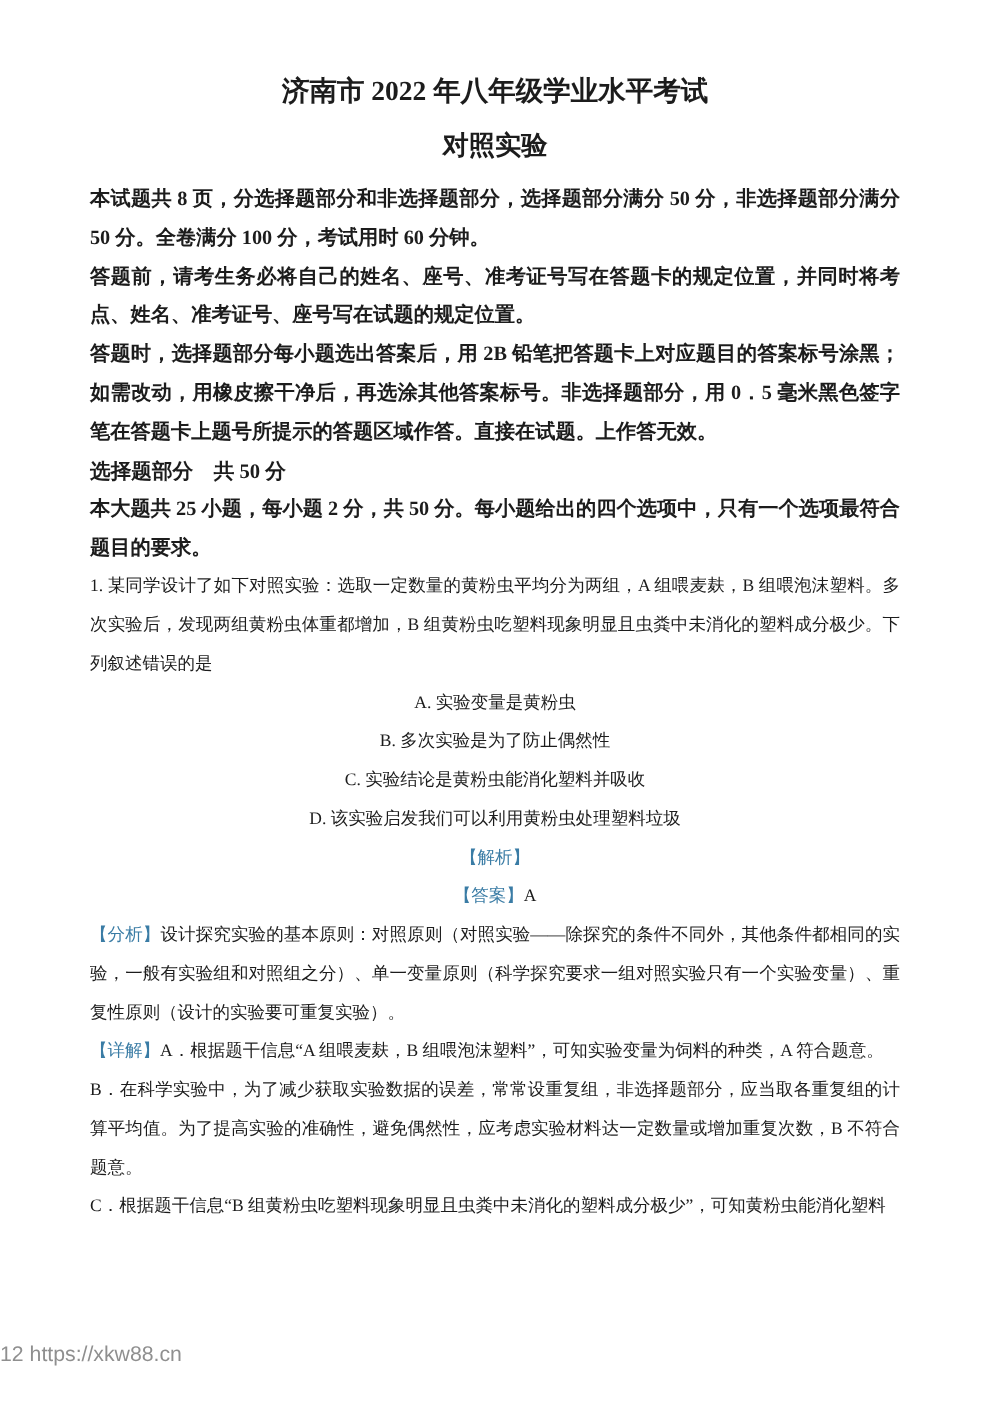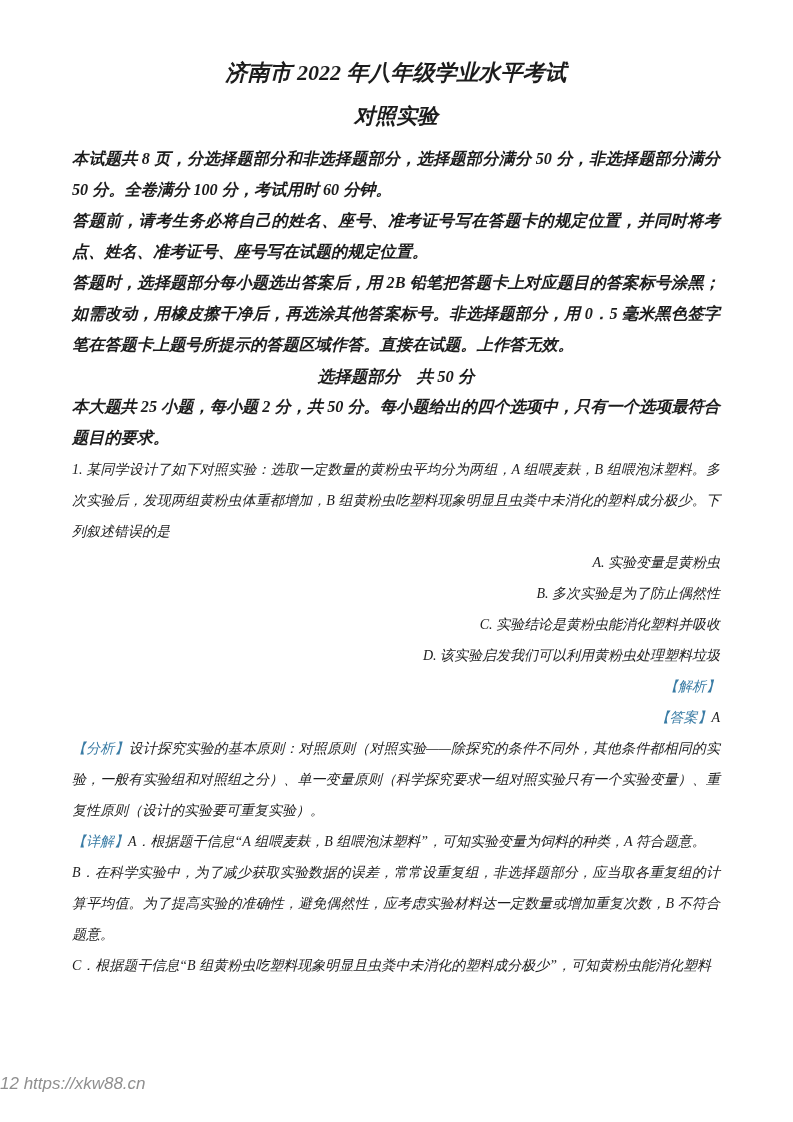--- a/index.html
+++ b/index.html
@@ -17,7 +17,6 @@
     overflow: hidden;
     font-family: "Liberation Serif", "DejaVu Serif", serif;
     color: #1c1c1c;
-    font-style: italic;
   }
   .title {
     font-size: 22px;

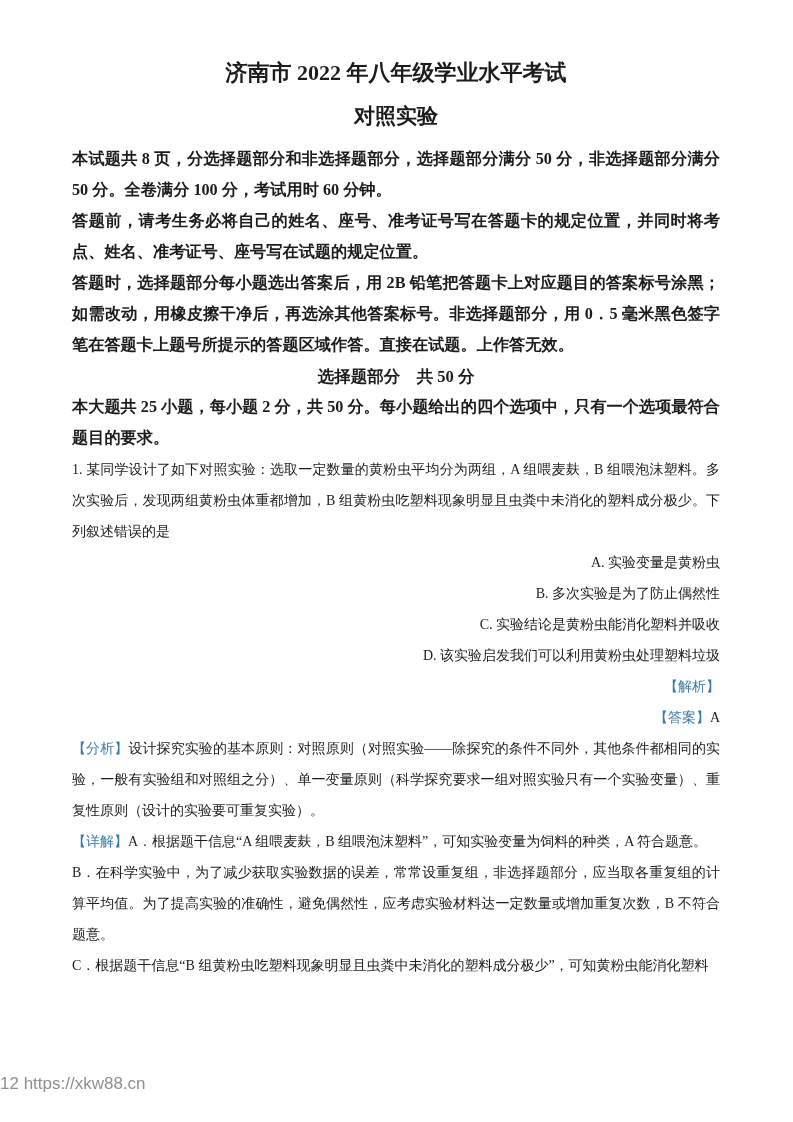--- a/index.html
+++ b/index.html
@@ -42,7 +42,7 @@
   .section-heading {
     font-size: 16.5px;
     font-weight: bold;
-    text-align: center;
+    text-align: left;
     line-height: 31px;
     margin: 0;
   }

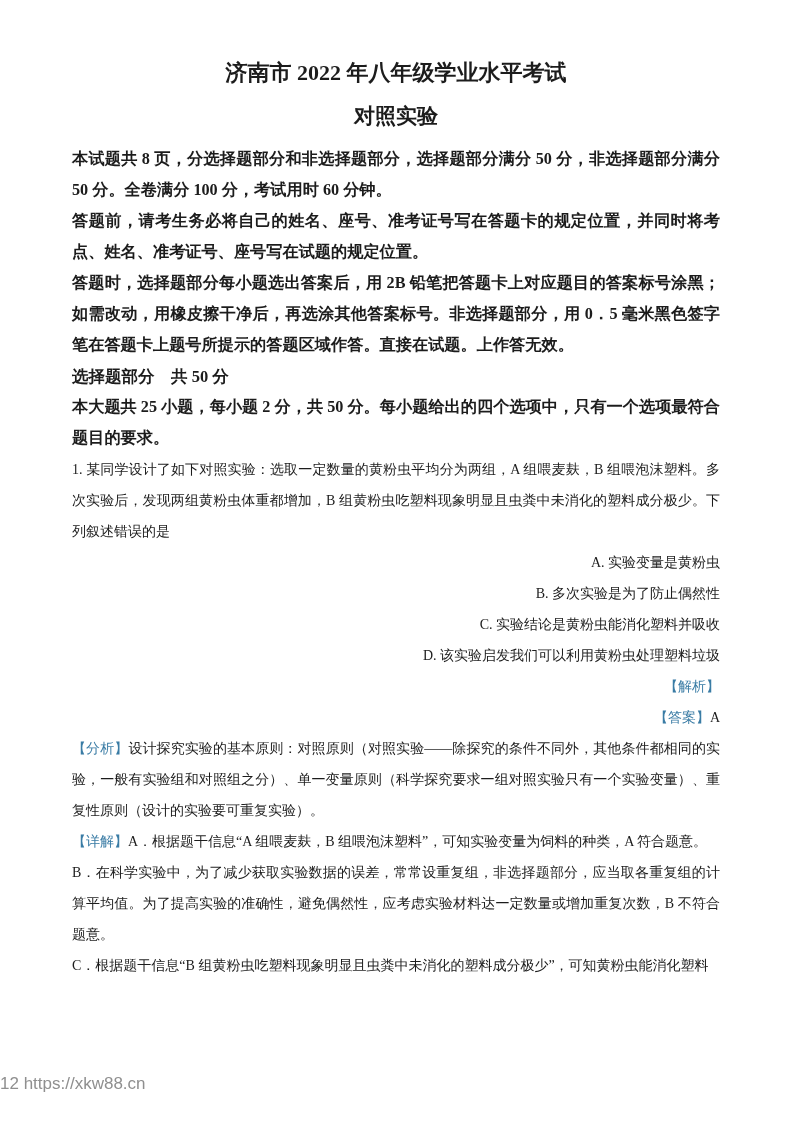--- a/index.html
+++ b/index.html
@@ -53,7 +53,7 @@
     margin: 0;
   }
   p.option {
-    text-align: right;
+    text-align: center;
   }
   .blue {
     color: #3a7ca5;

